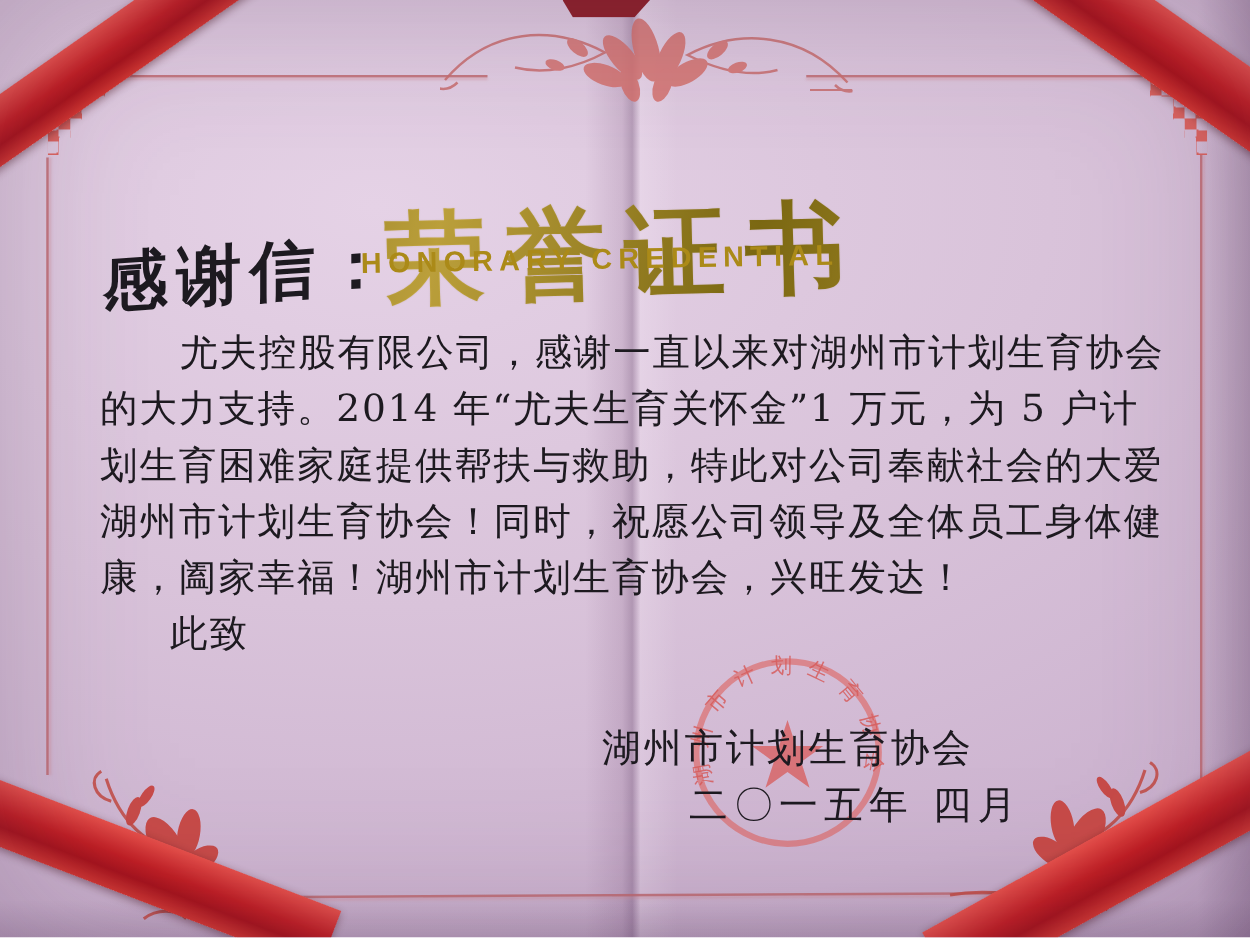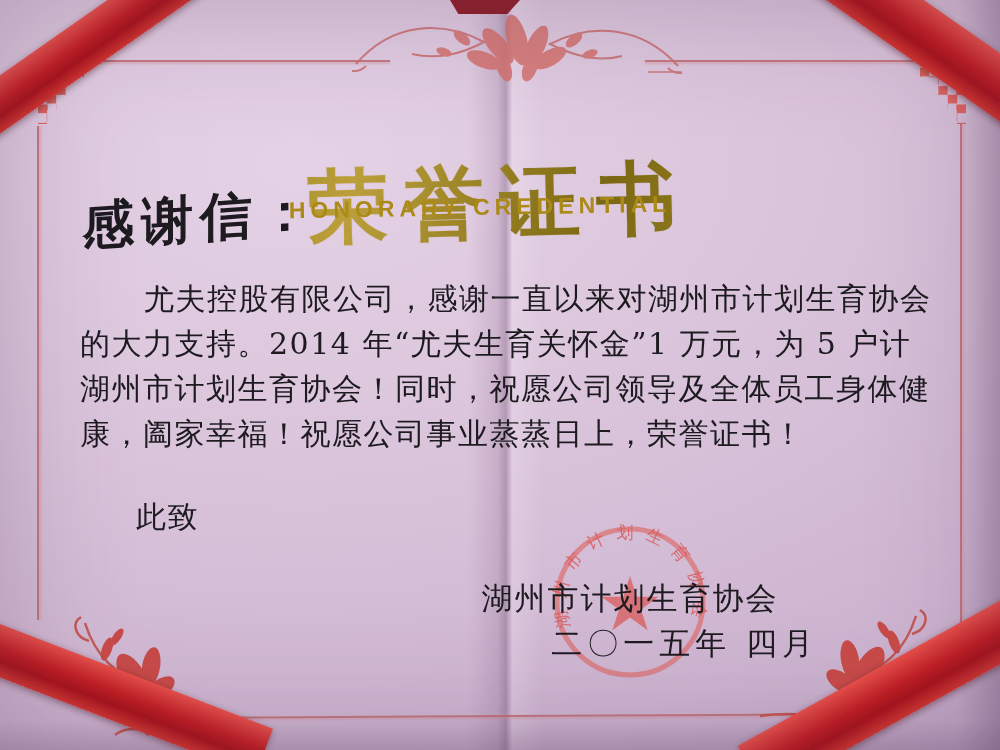--- a/index.html
+++ b/index.html
@@ -58,7 +58,7 @@
     font-size:23px;font-weight:700;letter-spacing:5px;color:var(--gold,#ab8a18);transform:rotate(-1deg);}
   .salutation{position:absolute;left:82px;top:184px;z-index:5;color:var(--ink,#1d1a20);
     font-size:52px;font-weight:900;letter-spacing:7px;transform:rotate(-4deg) skewX(-4deg);}
-  .body-text{position:absolute;left:80px;top:276px;width:876px;z-index:5;color:var(--ink,#1d1a20);
+  .body-text{position:absolute;left:80px;top:260px;width:876px;z-index:5;color:var(--ink,#1d1a20);
     font-size:30px;line-height:45px;letter-spacing:1.5px;}
   .line-indent{text-indent:64px;}
   .closing-indent{text-indent:56px;margin-top:38px;}

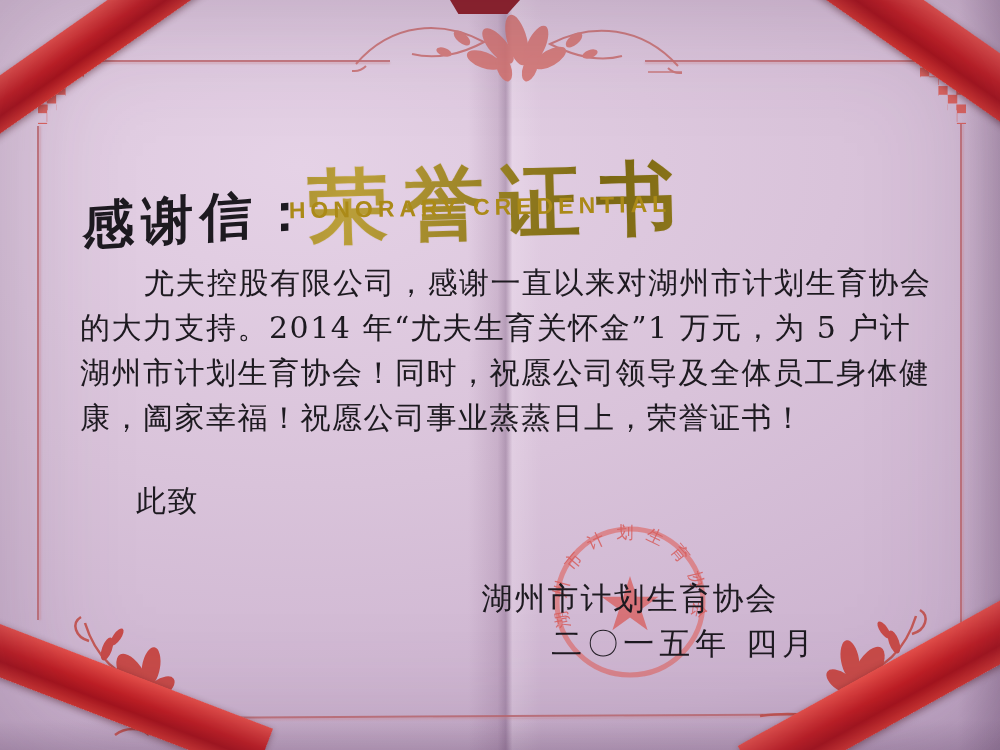--- a/index.html
+++ b/index.html
@@ -157,6 +157,7 @@
   <div class="body-text">
     <div class="line-indent">尤夫控股有限公司，感谢一直以来对湖州市计划生育协会</div>
     <div>的大力支持。2014 年“尤夫生育关怀金”1 万元，为 5 户计</div>
+    <div>划生育困难家庭提供帮扶与救助，特此对公司奉献社会的大爱</div>
     <div>湖州市计划生育协会！同时，祝愿公司领导及全体员工身体健</div>
     <div>康，阖家幸福！祝愿公司事业蒸蒸日上，荣誉证书！</div>
     <div class="closing-indent">此致</div>

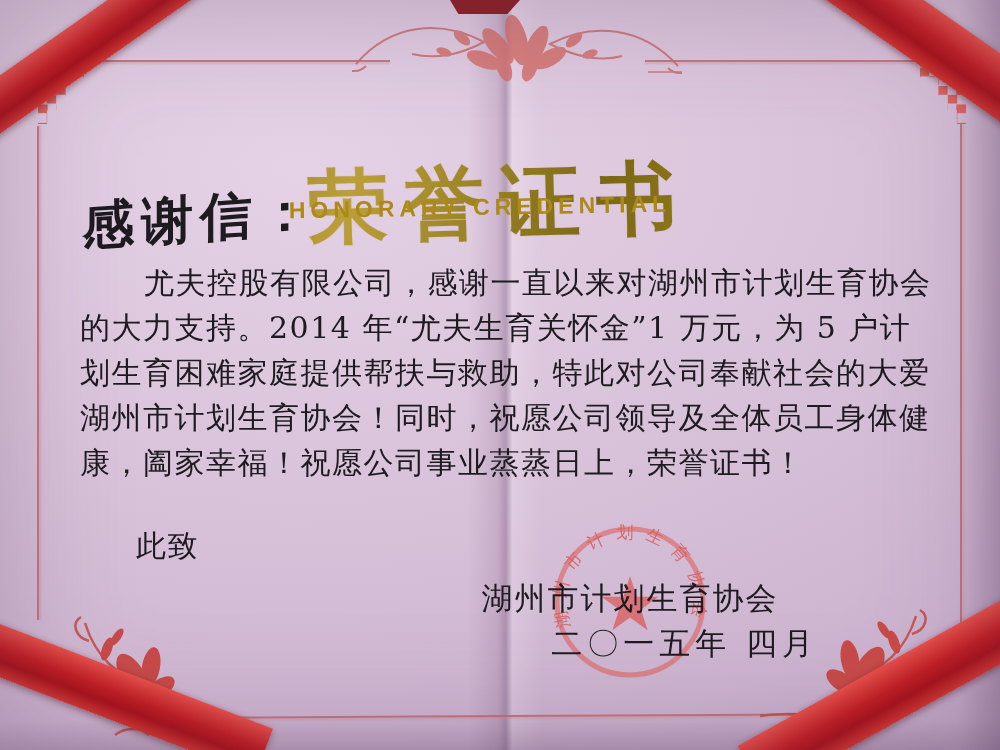--- a/index.html
+++ b/index.html
@@ -159,7 +159,7 @@
     <div>的大力支持。2014 年“尤夫生育关怀金”1 万元，为 5 户计</div>
     <div>划生育困难家庭提供帮扶与救助，特此对公司奉献社会的大爱</div>
     <div>湖州市计划生育协会！同时，祝愿公司领导及全体员工身体健</div>
-    <div>康，阖家幸福！祝愿公司事业蒸蒸日上，荣誉证书！</div>
+    <div>康，阖家幸福！湖州市计划生育协会，兴旺发达！</div>
     <div class="closing-indent">此致</div>
   </div>
 

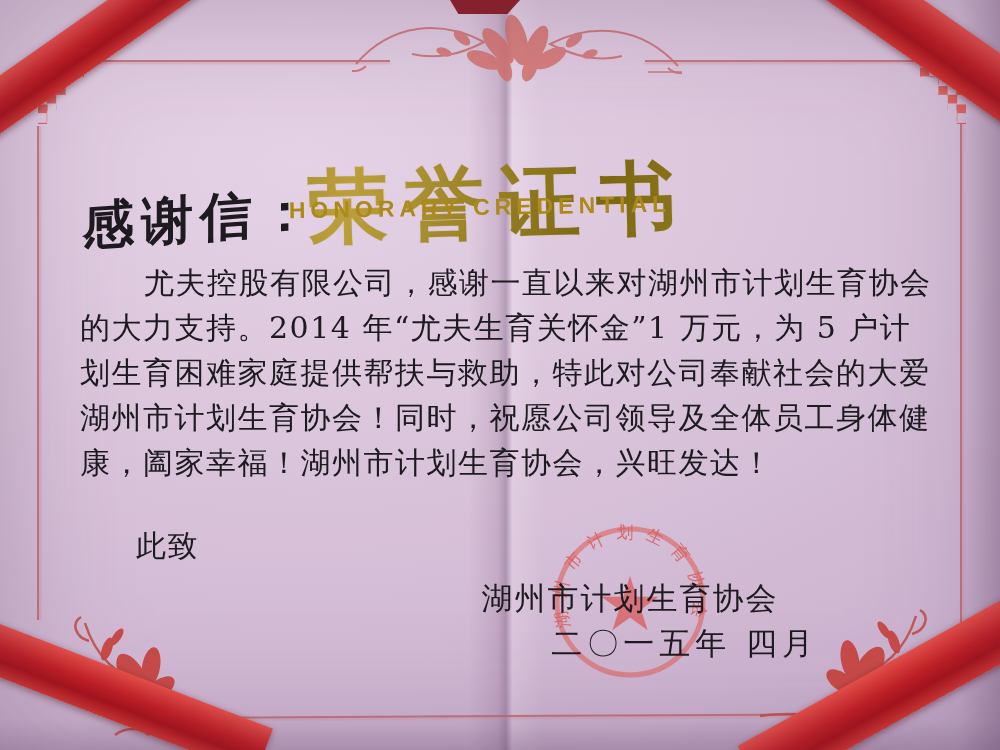--- a/index.html
+++ b/index.html
@@ -61,7 +61,7 @@
   .body-text{position:absolute;left:80px;top:260px;width:876px;z-index:5;color:var(--ink,#1d1a20);
     font-size:30px;line-height:45px;letter-spacing:1.5px;}
   .line-indent{text-indent:64px;}
-  .closing-indent{text-indent:56px;margin-top:38px;}
+  .closing-indent{text-indent:56px;}
   .signature{position:absolute;left:450px;top:578px;width:360px;text-align:center;z-index:5;
     color:var(--ink,#1d1a20);font-size:31px;letter-spacing:2px;}
   .date{position:absolute;left:458px;top:623px;width:360px;text-align:right;z-index:5;

